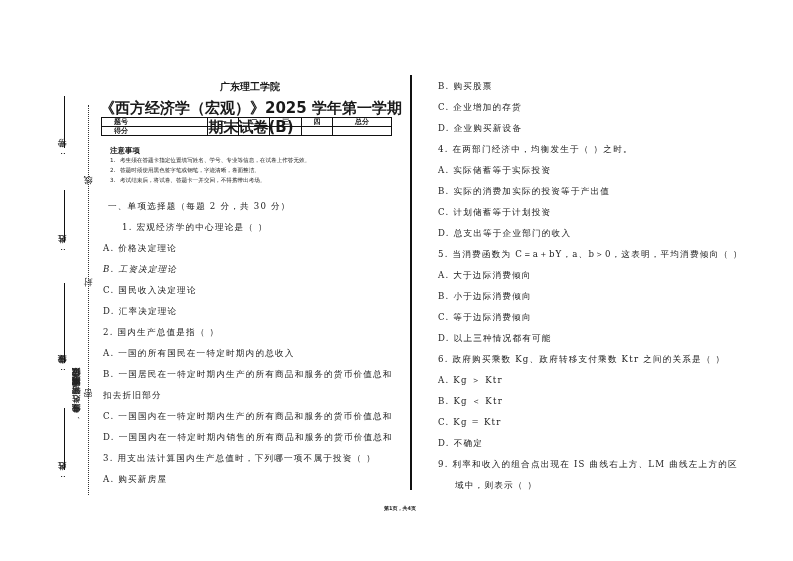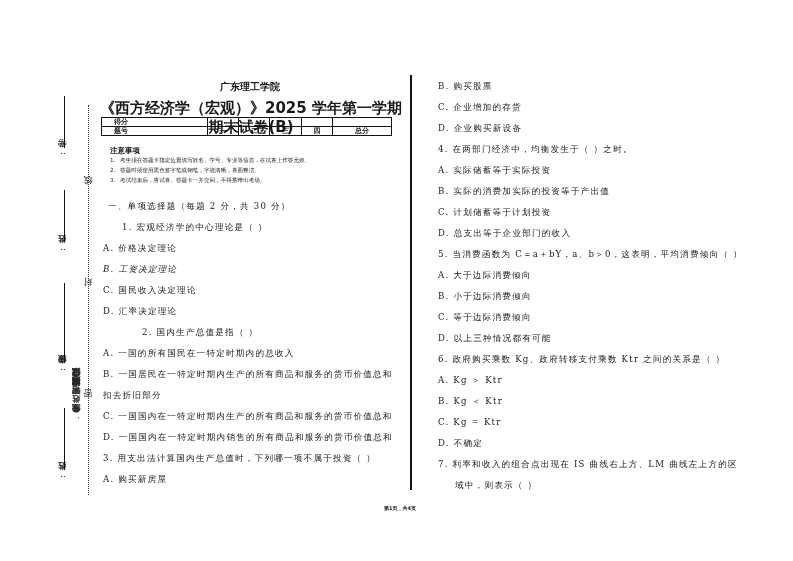--- a/index.html
+++ b/index.html
@@ -63,20 +63,20 @@
 <table class="score">
   <tbody>
       <tr>
+    <td class="first">题号</td>
+    <td>一</td>
+    <td>二</td>
+    <td>三</td>
+    <td>四</td>
+    <td>总分</td>
+  </tr>
+  <tr>
     <td class="first">得分</td>
     <td></td>
     <td></td>
     <td></td>
     <td></td>
     <td></td>
-  </tr>
-  <tr>
-    <td class="first">题号</td>
-    <td>一</td>
-    <td>二</td>
-    <td>三</td>
-    <td>四</td>
-    <td>总分</td>
   </tr>
 </tbody>
   </table>

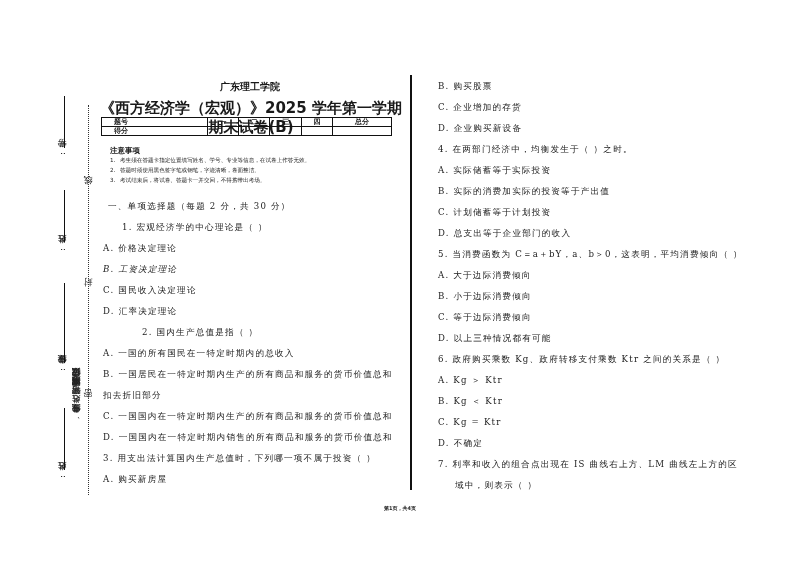--- a/index.html
+++ b/index.html
@@ -98,7 +98,7 @@
 <div class="q" style="left:103px; top:264px;font-style:italic;">B. 工资决定理论</div>
 <div class="q" style="left:103px; top:285px;">C. 国民收入决定理论</div>
 <div class="q" style="left:103px; top:306px;">D. 汇率决定理论</div>
-<div class="q" style="left:103px; top:327px;margin-left:39px;">2. 国内生产总值是指（   ）</div>
+<div class="q" style="left:103px; top:327px;">2. 国内生产总值是指（   ）</div>
 <div class="q" style="left:103px; top:348px;">A. 一国的所有国民在一特定时期内的总收入</div>
 <div class="q" style="left:103px; top:369px;">B. 一国居民在一特定时期内生产的所有商品和服务的货币价值总和</div>
 <div class="q" style="left:103px; top:390px;">扣去折旧部分</div>

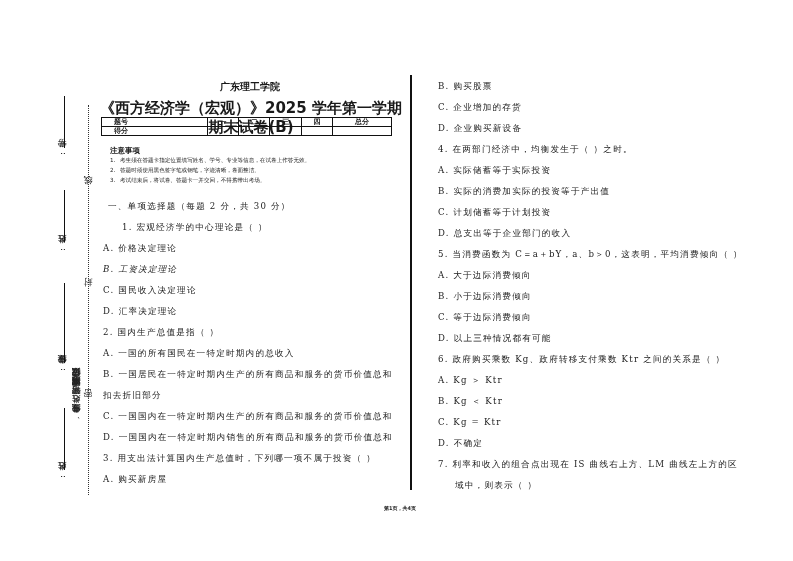--- a/index.html
+++ b/index.html
@@ -127,7 +127,7 @@
 <div class="q" style="left:438px; top:396px;">B. Kg ＜ Ktr</div>
 <div class="q" style="left:438px; top:417px;">C. Kg = Ktr</div>
 <div class="q" style="left:438px; top:438px;">D. 不确定</div>
-<div class="q" style="left:438px; top:459px;">7. 利率和收入的组合点出现在 IS 曲线右上方、LM 曲线左上方的区</div>
+<div class="q" style="left:438px; top:459px;">9. 利率和收入的组合点出现在 IS 曲线右上方、LM 曲线左上方的区</div>
 <div class="q" style="left:438px; top:480px;margin-left:17px;">域中，则表示（   ）</div>
 
 <div class="footer">第1页，共4页</div>

